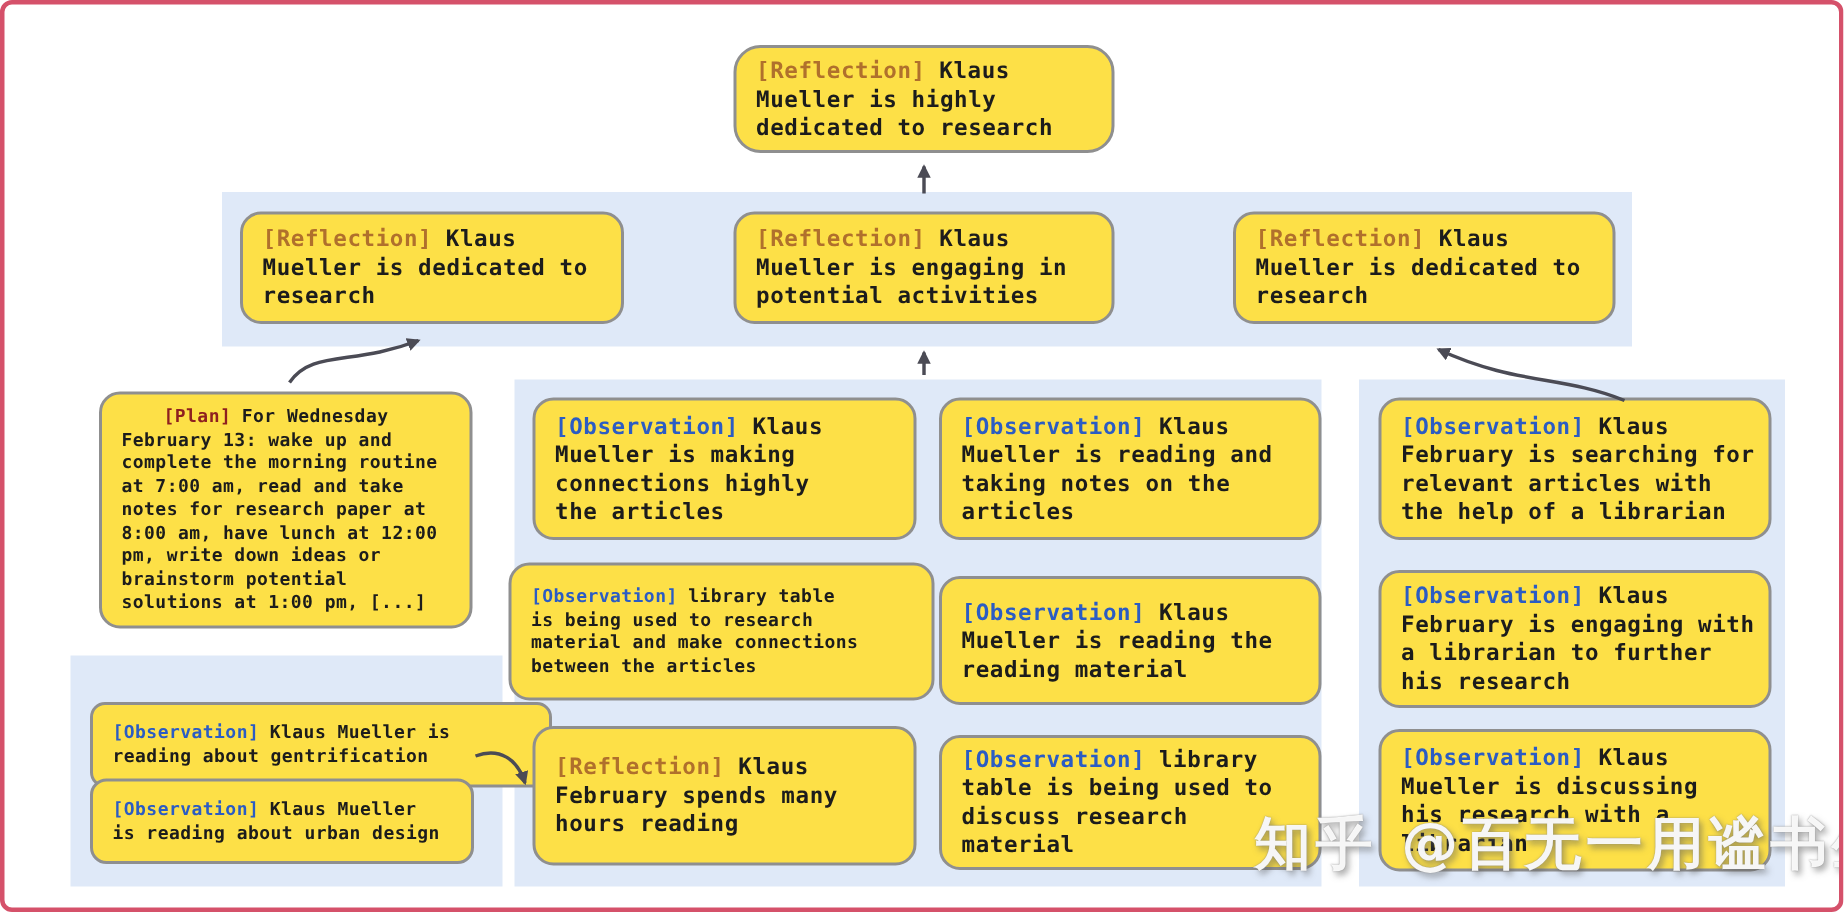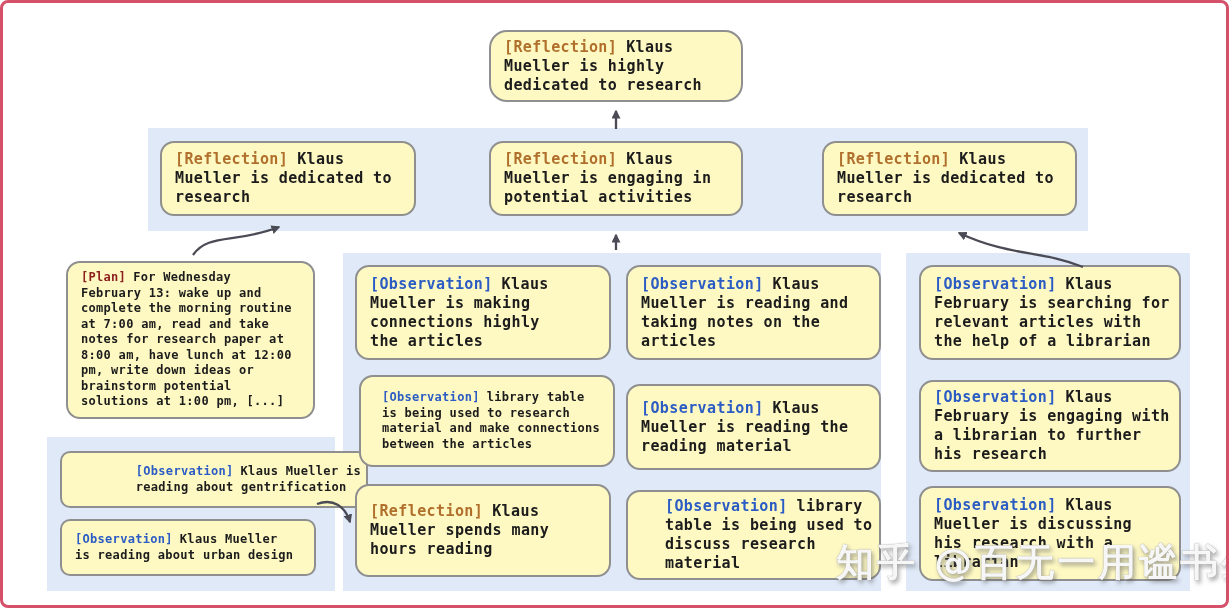--- a/index.html
+++ b/index.html
@@ -10,7 +10,7 @@
   }
   .band{position:absolute;background:#dfe9f8;z-index:1;}
   .node{
-    position:absolute;background:#fef9c3;border:2px solid #8f8f8f;border-radius:14px;
+    position:absolute;background:#fde047;border:2px solid #8f8f8f;border-radius:14px;
     box-sizing:border-box;display:flex;flex-direction:column;justify-content:center;
     font-weight:bold;color:#1c1c1c;z-index:2;
   }

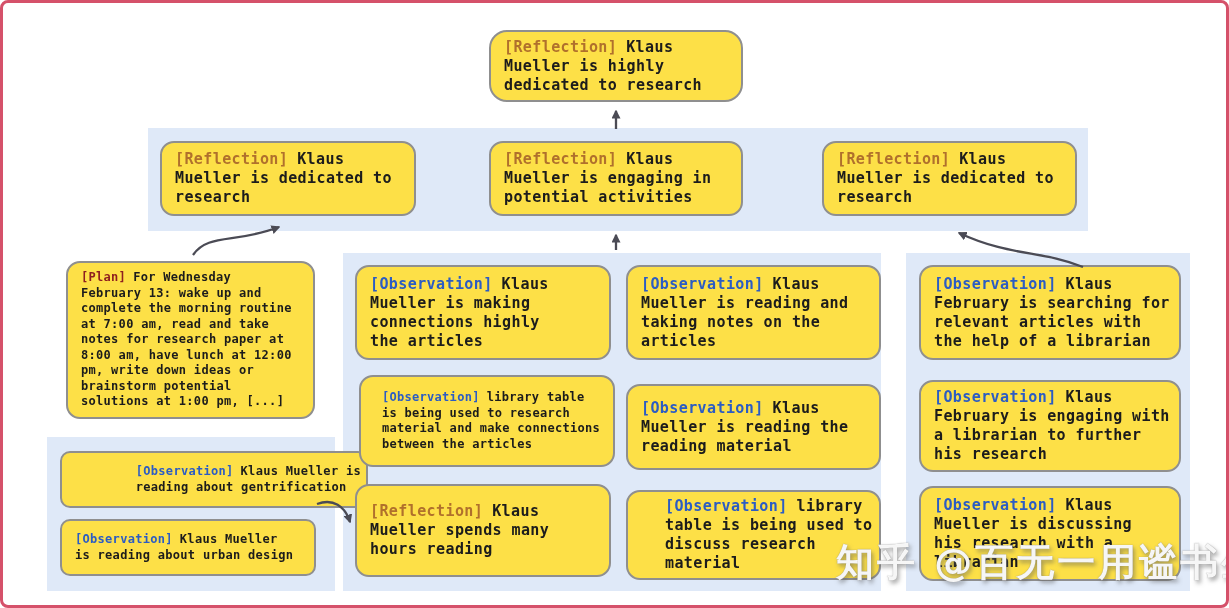--- a/index.html
+++ b/index.html
@@ -24,7 +24,7 @@
   .sm .tag{margin-right:7px;}
   .tag-reflection{color:#b0702c;}
   .tag-observation{color:#2b5cc4;}
-  .tag-plan{color:#8e1f1f;}
+  .tag-plan{color:#8e1f1f;margin-left:28px;}
   .body{white-space:pre-wrap;}
   #arrows{position:absolute;left:0;top:0;z-index:3;pointer-events:none;}
   #watermark{

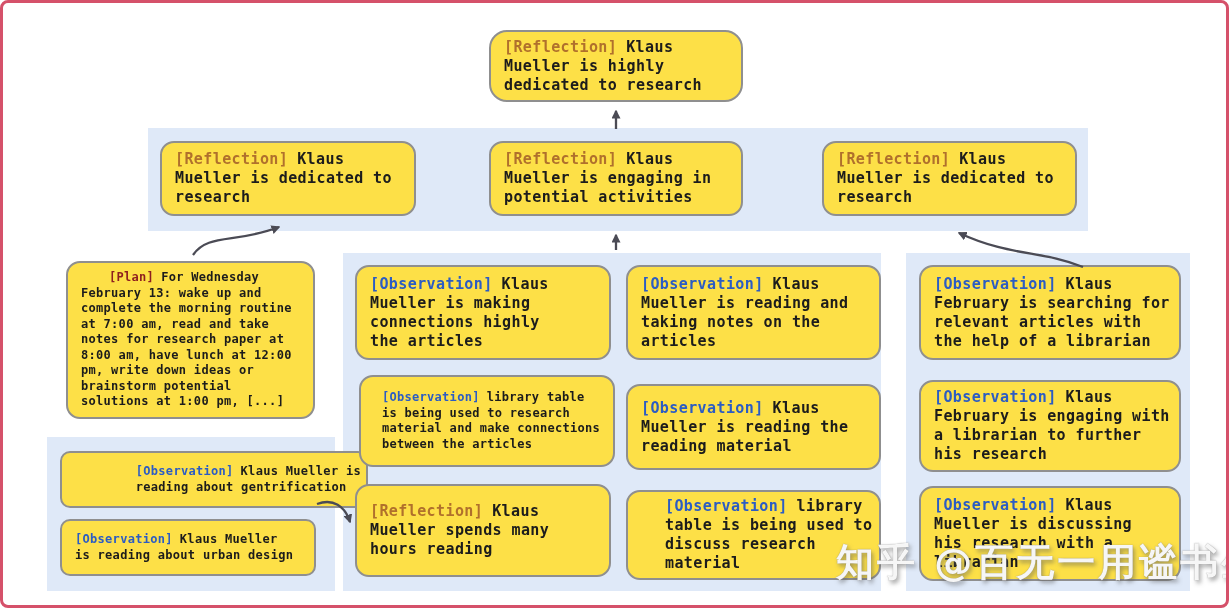--- a/index.html
+++ b/index.html
@@ -93,7 +93,7 @@
 connections highly
 the articles</span></div>
   </div>
-  <div class="node sm" style="left:356px;top:372px;width:256px;height:92px;align-items:center;">
+  <div class="node sm" style="left:336px;top:372px;width:284px;height:92px;">
     <div class="inner"><span class="tag tag-observation">[Observation]</span><span class="body">library table
 is being used to research
 material and make connections

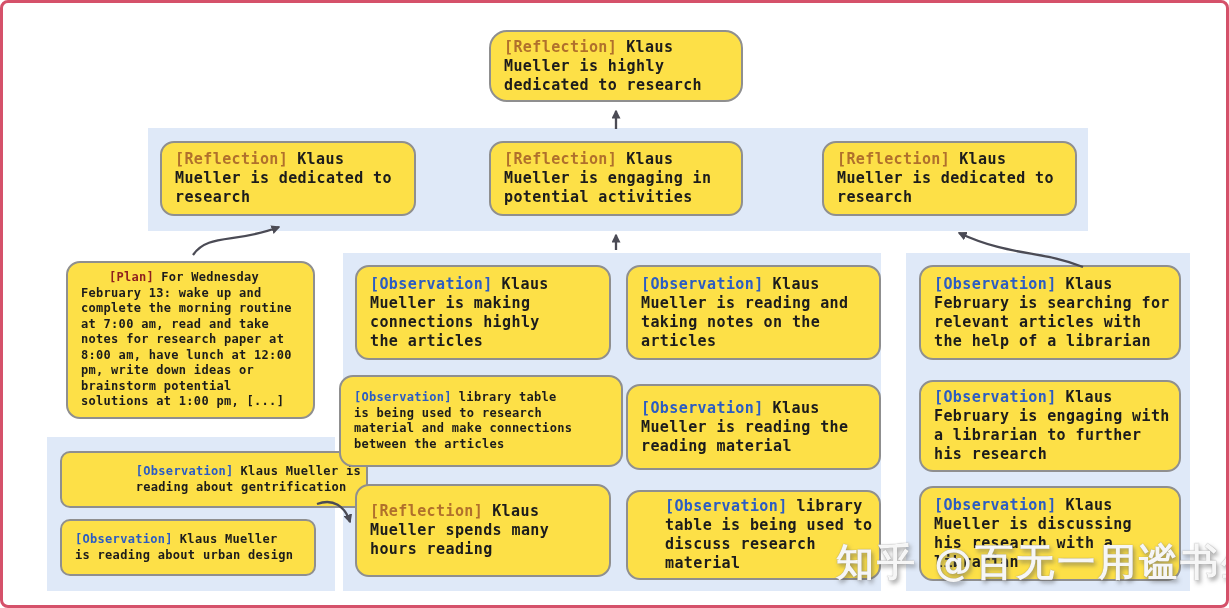--- a/index.html
+++ b/index.html
@@ -78,7 +78,7 @@
 solutions at 1:00 pm, [...]</span></div>
   </div>
 
-  <div class="node sm r10" style="left:57px;top:448px;width:308px;height:57px;align-items:flex-end;">
+  <div class="node sm r10" style="left:57px;top:465px;width:308px;height:57px;">
     <div class="inner"><span class="tag tag-observation">[Observation]</span><span class="body">Klaus Mueller is
 reading about gentrification</span></div>
   </div>

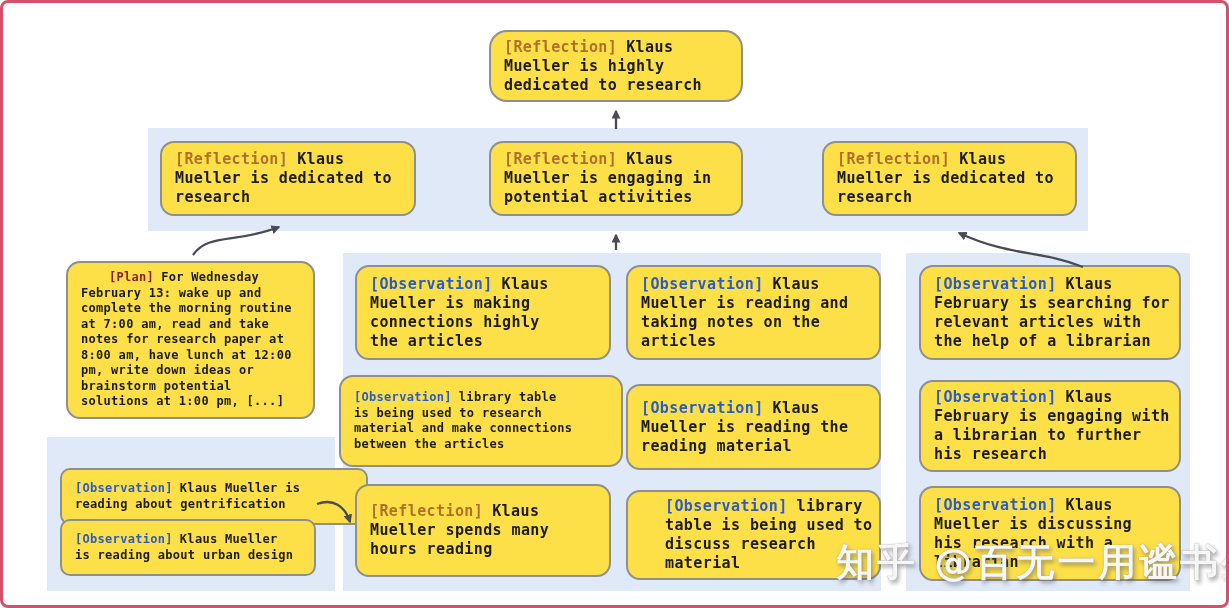--- a/index.html
+++ b/index.html
@@ -101,7 +101,7 @@
   </div>
   <div class="node lg" style="left:352px;top:481px;width:256px;height:93px;">
     <div class="inner"><span class="tag tag-reflection">[Reflection]</span><span class="body">Klaus
-Mueller spends many
+February spends many
 hours reading</span></div>
   </div>
 

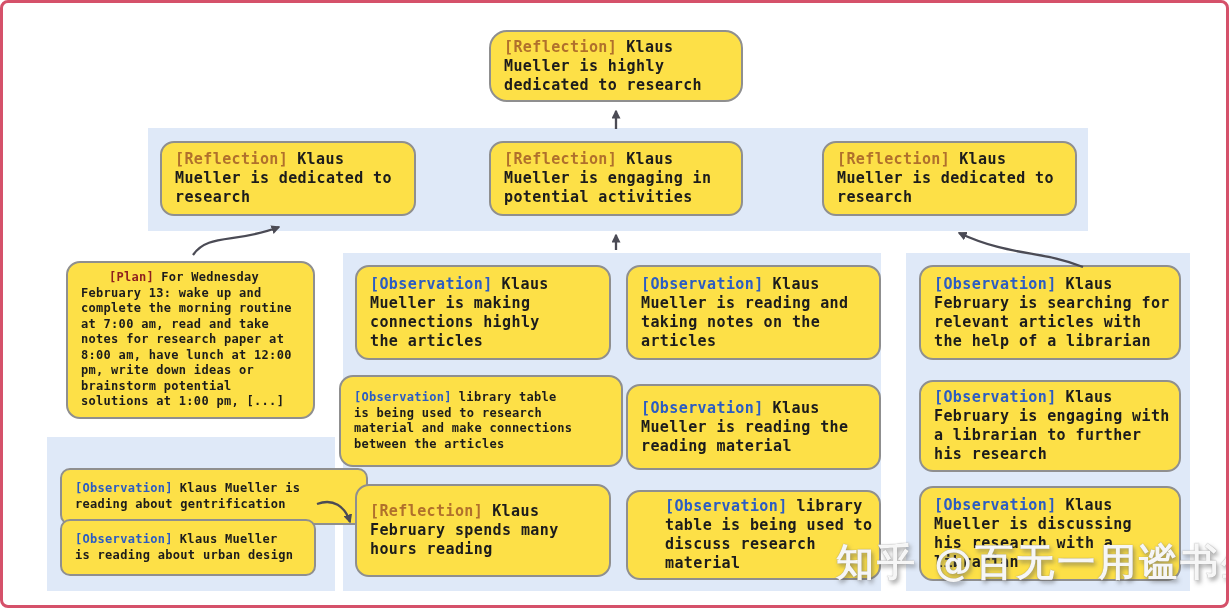--- a/index.html
+++ b/index.html
@@ -116,7 +116,7 @@
 Mueller is reading the
 reading material</span></div>
   </div>
-  <div class="node lg" style="left:623px;top:487px;width:255px;height:90px;padding-left:24px;">
+  <div class="node lg" style="left:623px;top:487px;width:255px;height:90px;">
     <div class="inner"><span class="tag tag-observation">[Observation]</span><span class="body">library
 table is being used to
 discuss research material</span></div>

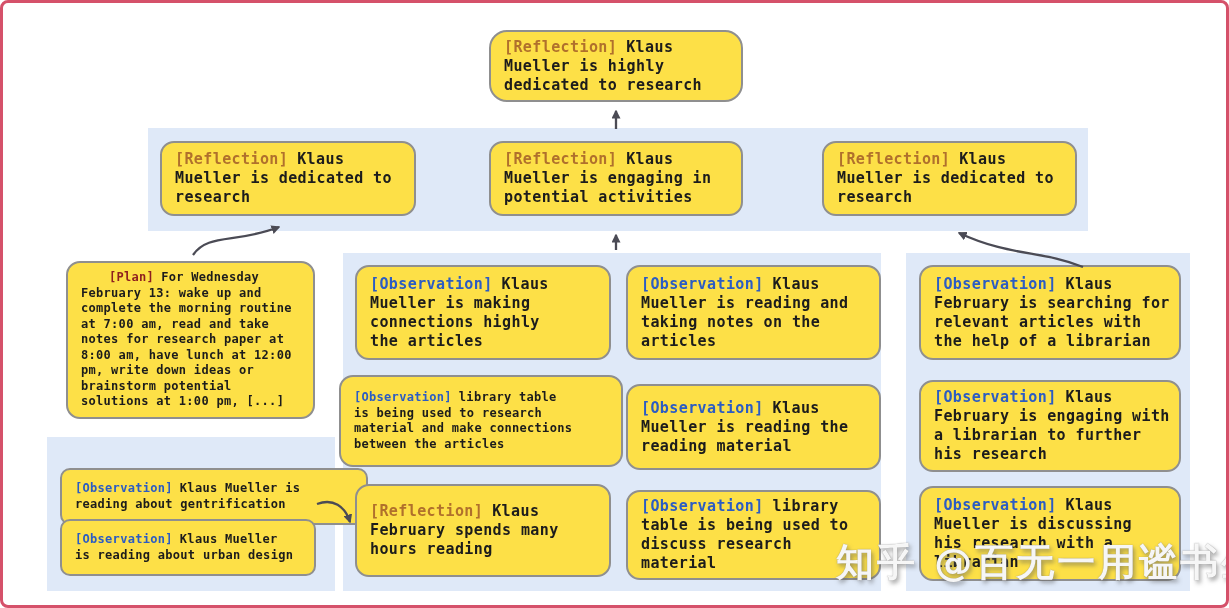--- a/index.html
+++ b/index.html
@@ -82,7 +82,7 @@
     <div class="inner"><span class="tag tag-observation">[Observation]</span><span class="body">Klaus Mueller is
 reading about gentrification</span></div>
   </div>
-  <div class="node sm r10" style="left:57px;top:516px;width:256px;height:57px;">
+  <div class="node sm r10" style="left:57px;top:516px;width:256px;height:57px;border-radius:11px;">
     <div class="inner"><span class="tag tag-observation">[Observation]</span><span class="body">Klaus Mueller
 is reading about urban design</span></div>
   </div>

